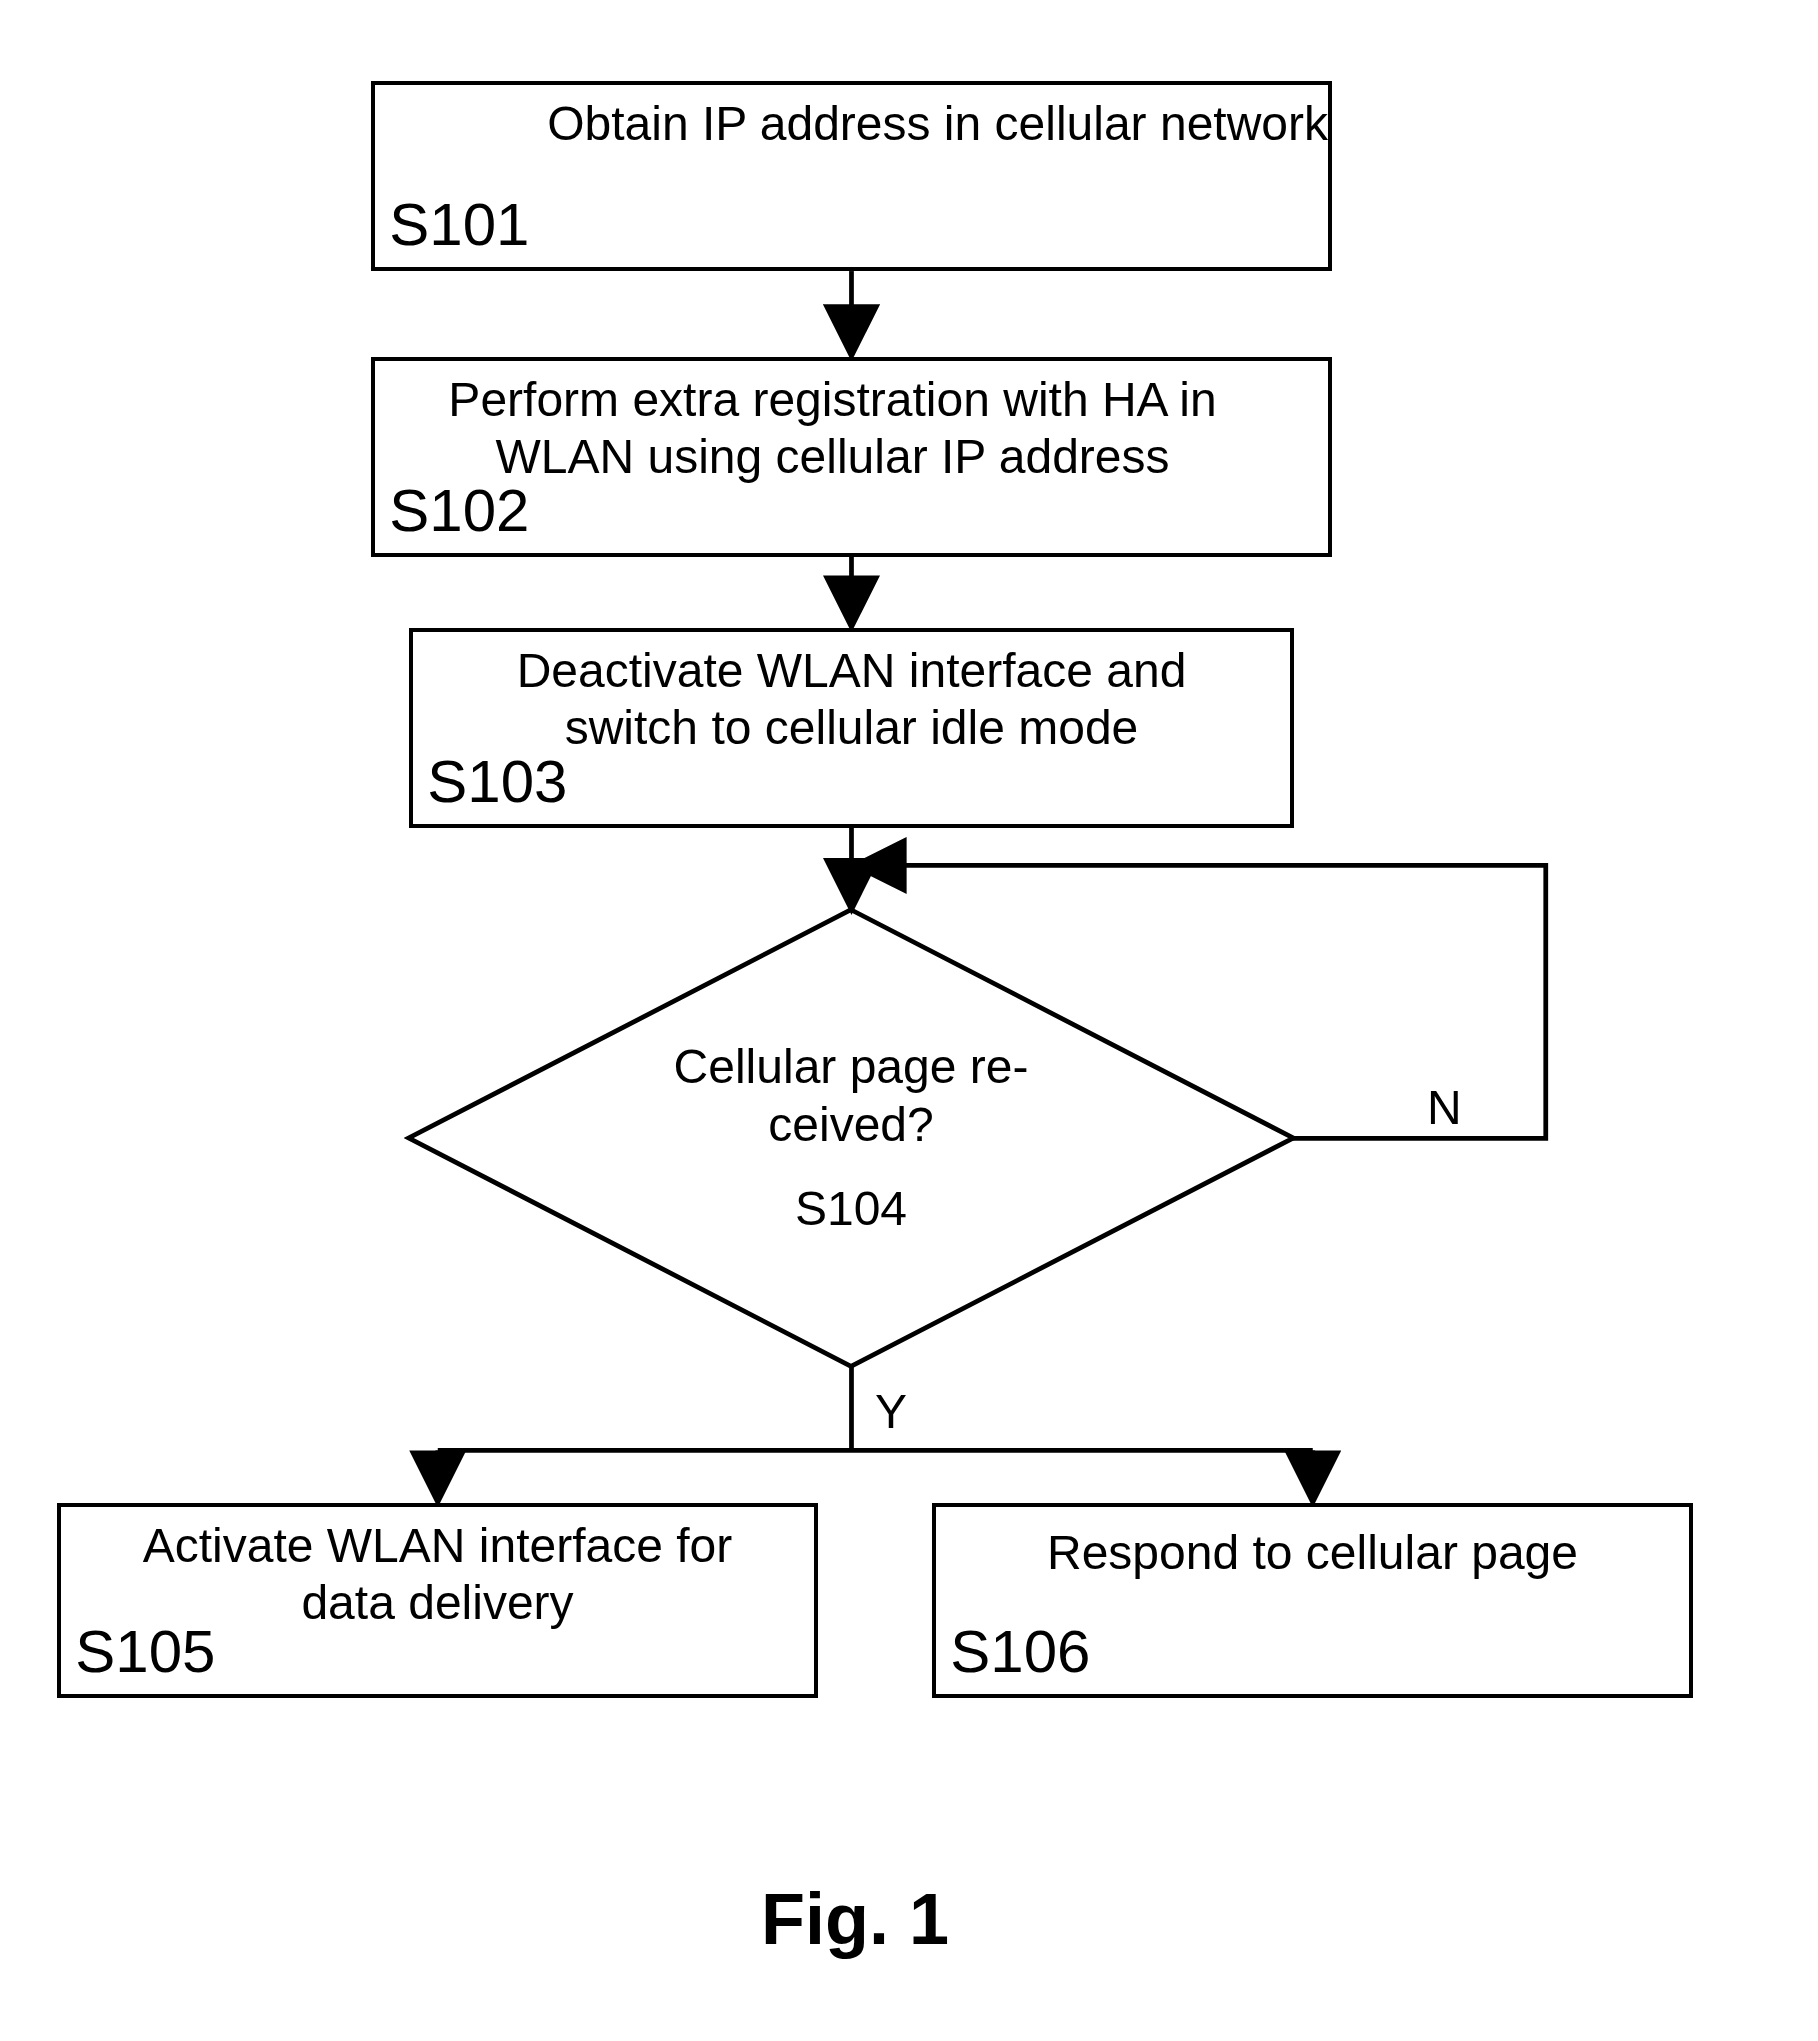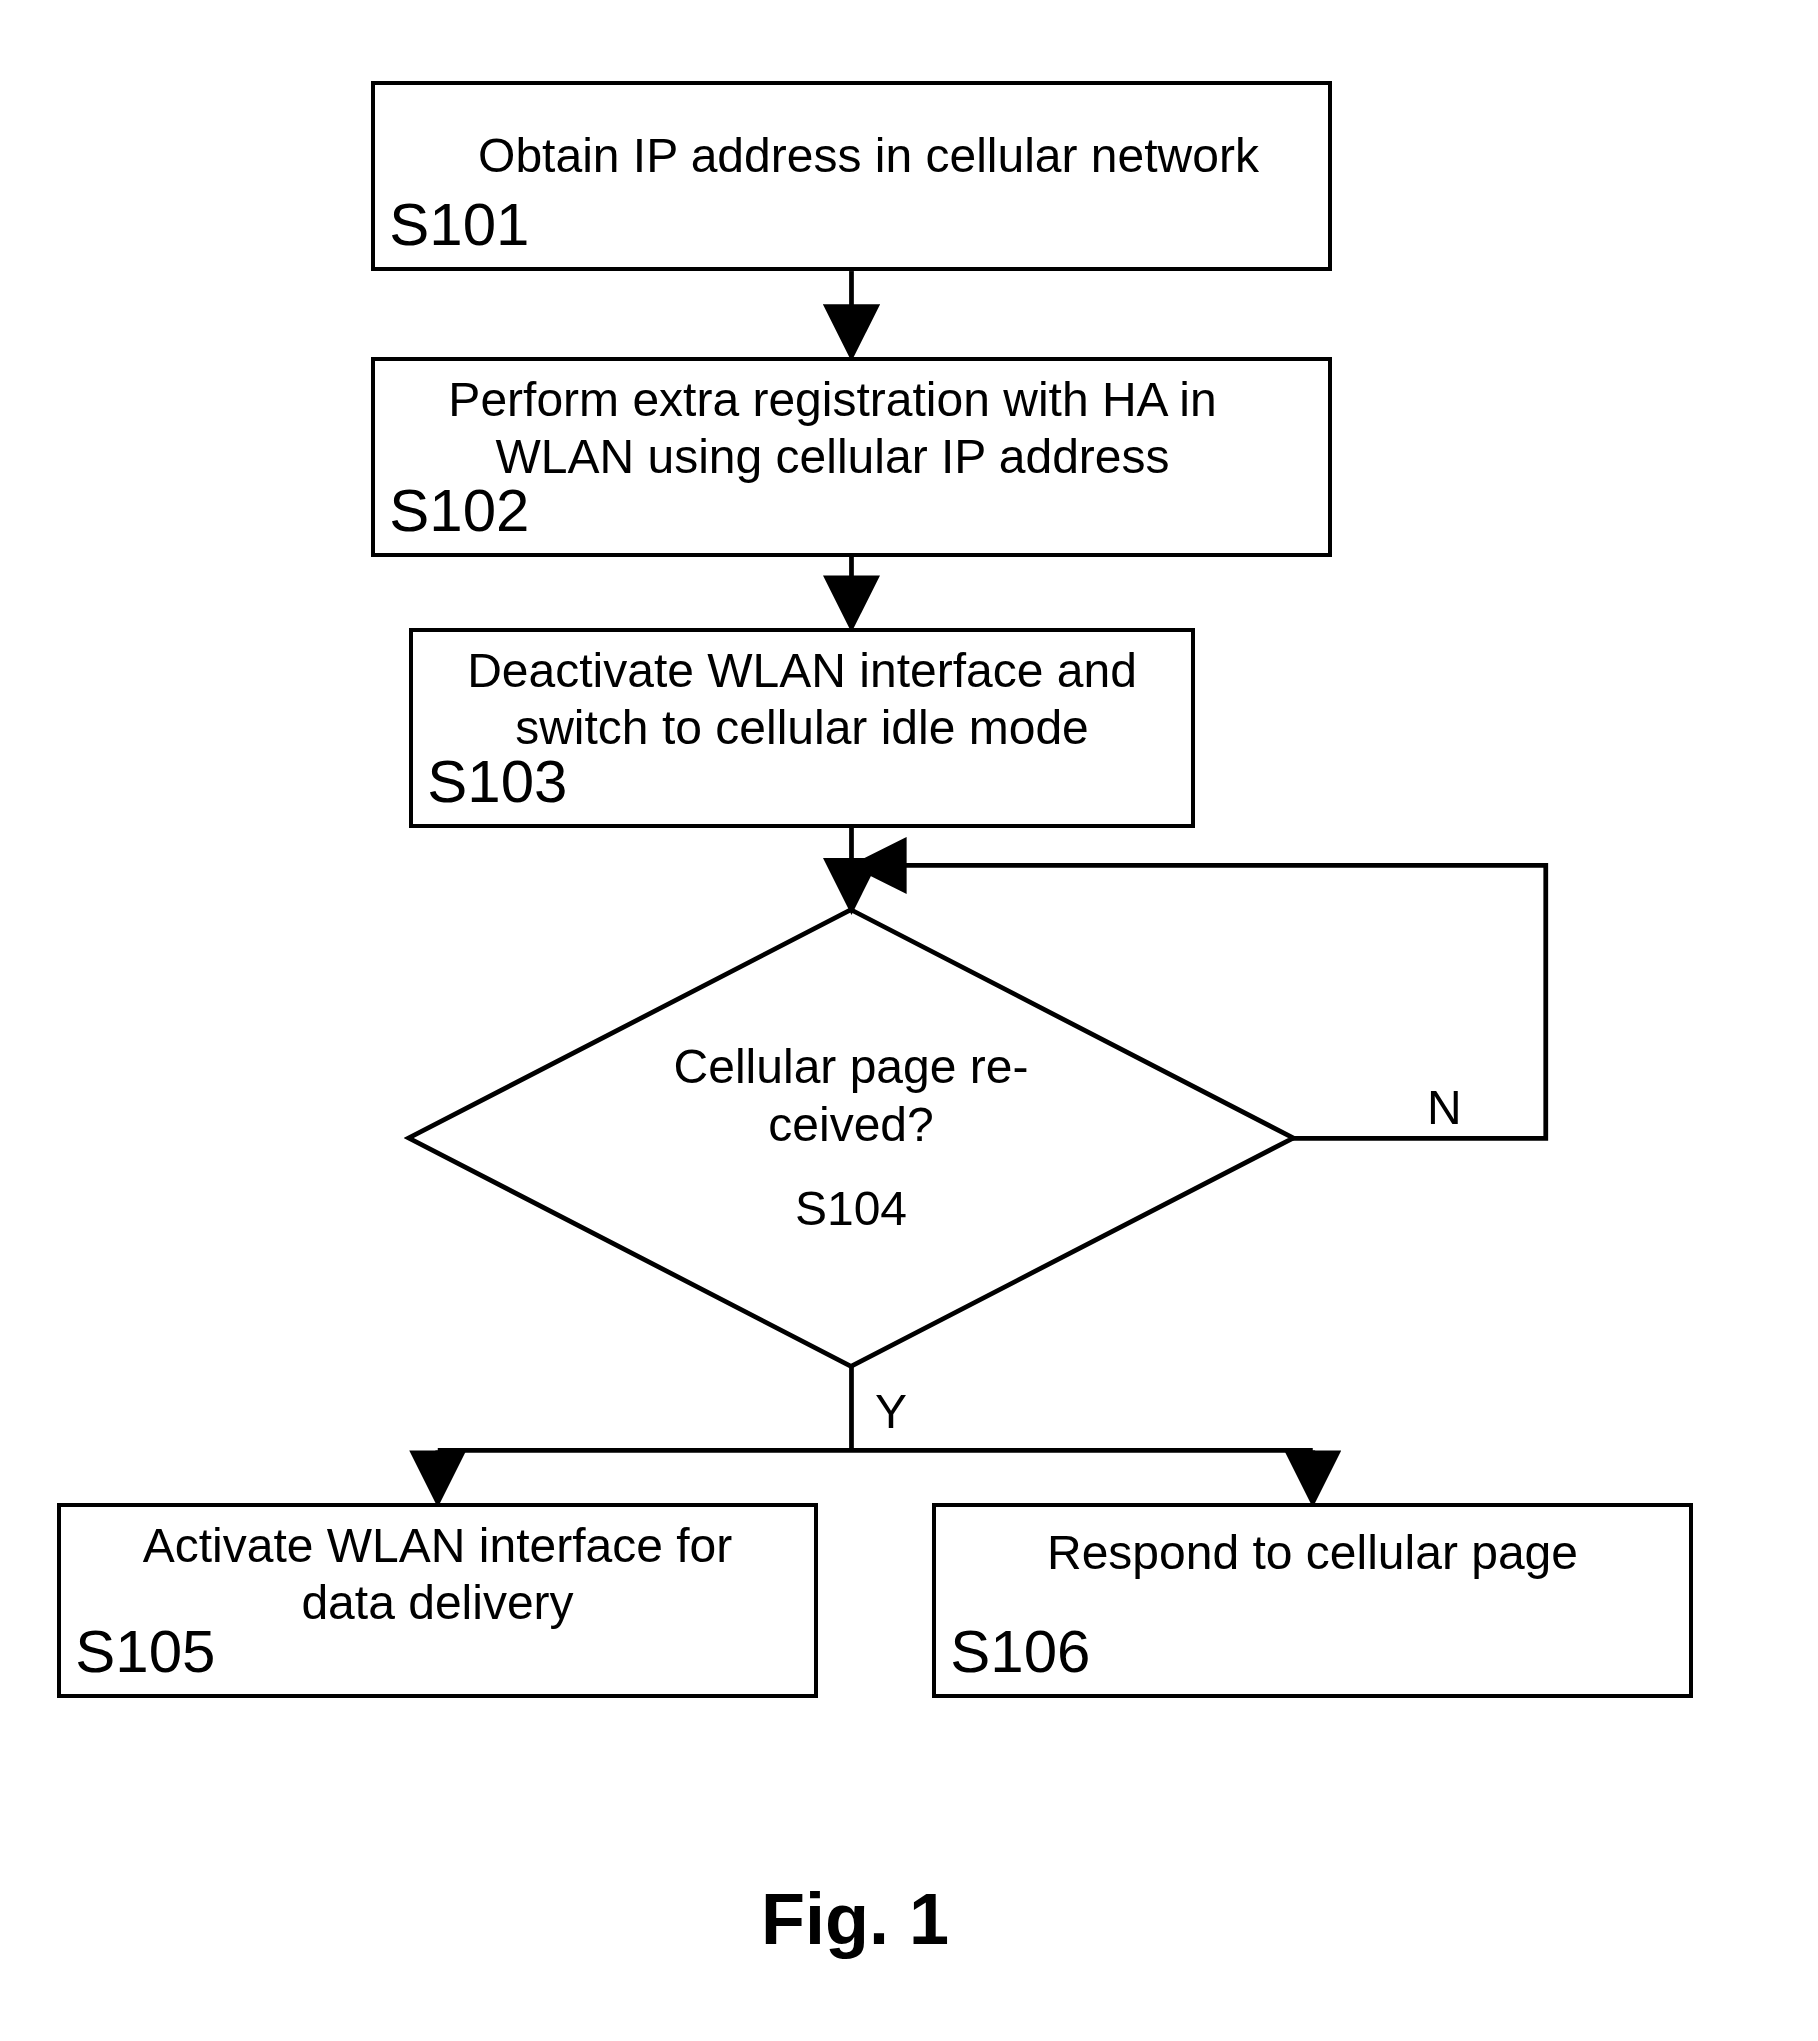--- a/index.html
+++ b/index.html
@@ -79,7 +79,7 @@
 <div class="canvas">
 
   <div class="box" style="left:371px; top:81px; width:961px; height:190px;">
-    <div class="box-text" style="text-align:center; padding-left:34px;margin-top:32px;">Obtain IP address in cellular network</div>
+    <div class="box-text" style="text-align:right; padding-left:34px;">Obtain IP address in cellular network</div>
     <div class="box-ref">S101</div>
   </div>
 

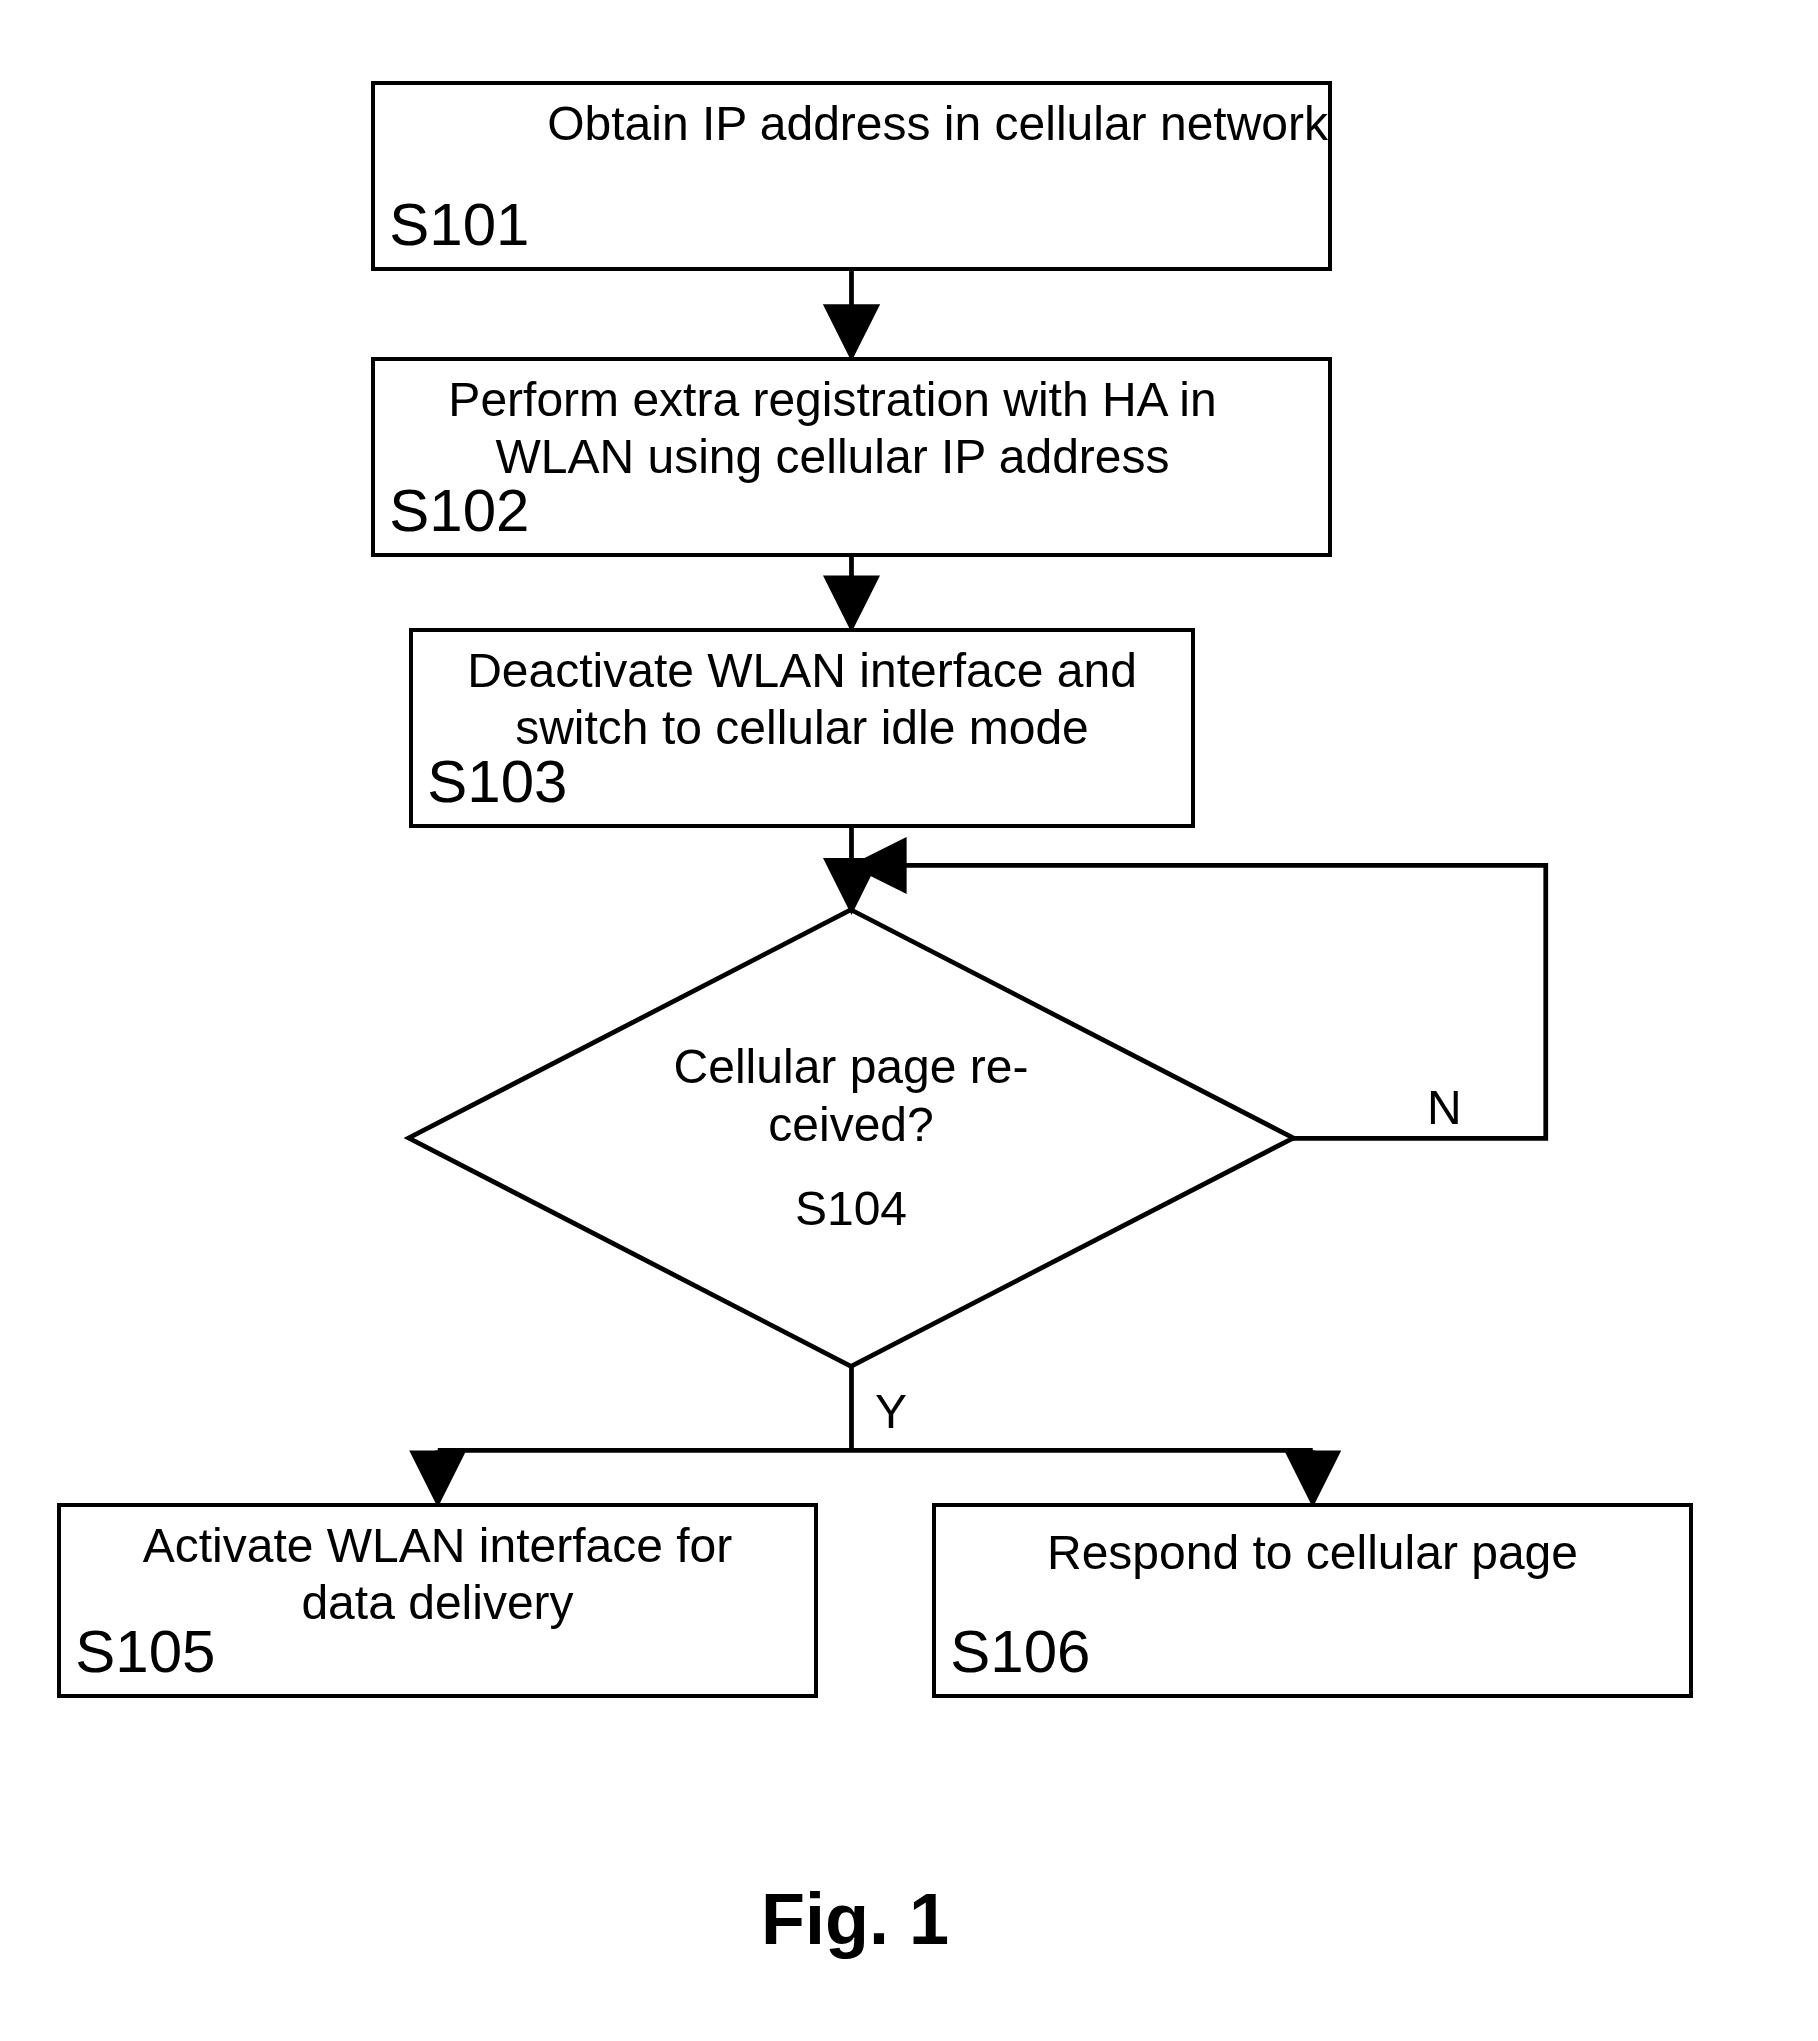--- a/index.html
+++ b/index.html
@@ -88,7 +88,7 @@
     <div class="box-ref">S102</div>
   </div>
 
-  <div class="box" style="left:409px; top:628px; width:786px; height:200px;">
+  <div class="box" style="left:409px; top:628px; width:885px; height:200px;">
     <div class="box-text" style="padding-left:38px; padding-right:38px;">Deactivate WLAN interface and switch to cellular idle mode</div>
     <div class="box-ref">S103</div>
   </div>

